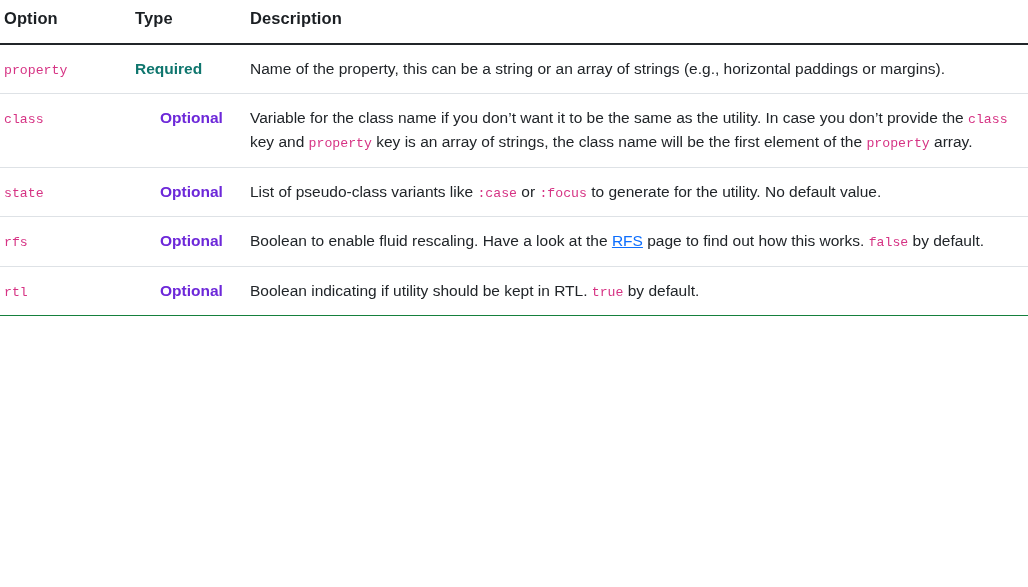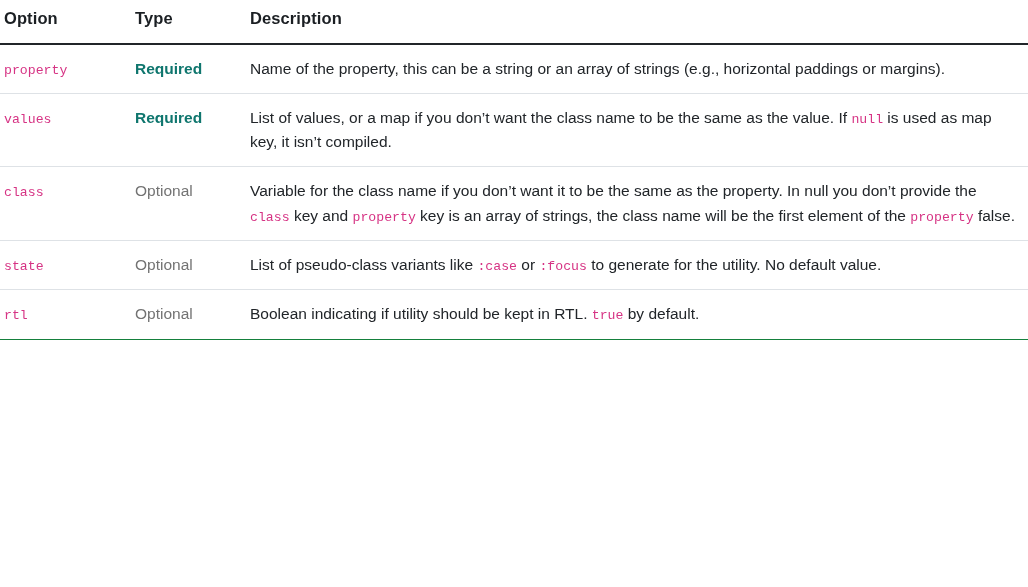--- a/index.html
+++ b/index.html
@@ -104,11 +104,6 @@
           <td class="desc"><span>Name of the property, this can be a string or an array of strings (e.g., horizontal paddings or margins).</span></td>
         </tr>
         <tr>
-          <td class="cell-option"><code>values</code></td>
-          <td><span class="type-required">Required</span></td>
-          <td class="desc"><span>List of values, or a map if you don’t want the class name to be the same as the value. If </span><code>null</code><span> is used as map key, it isn’t compiled.</span></td>
-        </tr>
-        <tr>
           <td class="cell-option"><code>class</code></td>
           <td><span class="type-optional">Optional</span></td>
           <td class="desc"><span>Variable for the class name if you don’t want it to be the same as the property. In null you don’t provide the </span><code>class</code><span> key and </span><code>property</code><span> key is an array of strings, the class name will be the first element of the </span><code>property</code><span> false.</span></td>

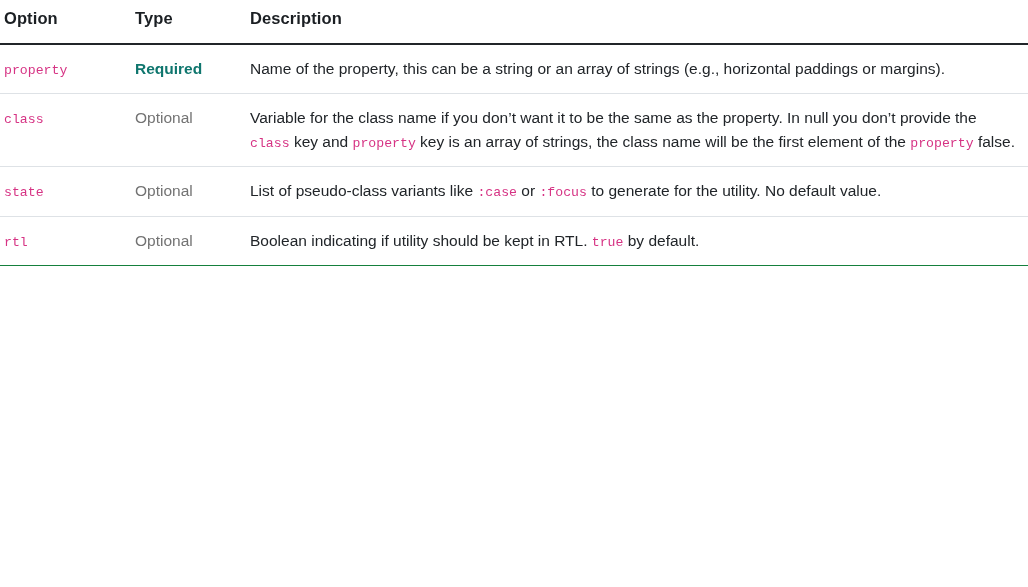--- a/index.html
+++ b/index.html
@@ -67,8 +67,9 @@
     color: #0f766e;
   }
   .type-optional {
-    font-weight: 400;
-    color: #737373;
+    font-weight: 700;
+    color: #6d28d9;
+    margin-left: 25px;
   }
 
   .desc {

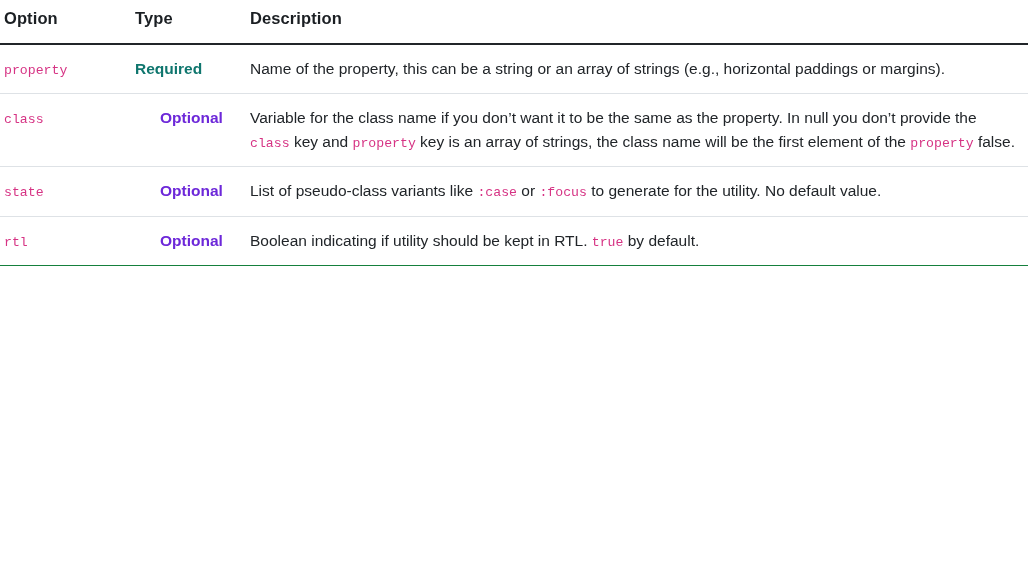--- a/index.html
+++ b/index.html
@@ -107,7 +107,7 @@
         <tr>
           <td class="cell-option"><code>class</code></td>
           <td><span class="type-optional">Optional</span></td>
-          <td class="desc"><span>Variable for the class name if you don’t want it to be the same as the property. In null you don’t provide the </span><code>class</code><span> key and </span><code>property</code><span> key is an array of strings, the class name will be the first element of the </span><code>property</code><span> false.</span></td>
+          <td class="desc"><span>Variable for the class name if you don’t want it to be the same as the utility. In case you don’t provide the </span><code>class</code><span> key and </span><code>property</code><span> key is an array of strings, the class name will be the first element of the </span><code>property</code><span> false.</span></td>
         </tr>
         <tr>
           <td class="cell-option"><code>state</code></td>

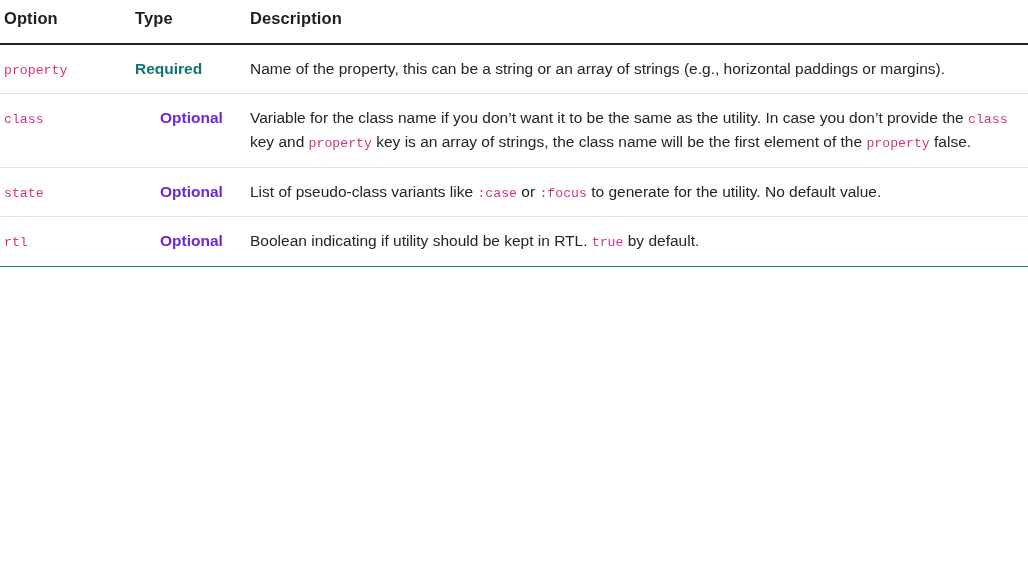--- a/index.html
+++ b/index.html
@@ -107,7 +107,7 @@
         <tr>
           <td class="cell-option"><code>class</code></td>
           <td><span class="type-optional">Optional</span></td>
-          <td class="desc"><span>Variable for the class name if you don’t want it to be the same as the utility. In case you don’t provide the </span><code>class</code><span> key and </span><code>property</code><span> key is an array of strings, the class name will be the first element of the </span><code>property</code><span> false.</span></td>
+          <td class="desc"><span>Variable for the class name if you don’t want it to be the same as the utility. In case you don’t provide the </span><code>class</code><span> key and </span><code>property</code><span> key is an array of strings, the class name will be the first element of the </span><code>property</code><span> array.</span></td>
         </tr>
         <tr>
           <td class="cell-option"><code>state</code></td>

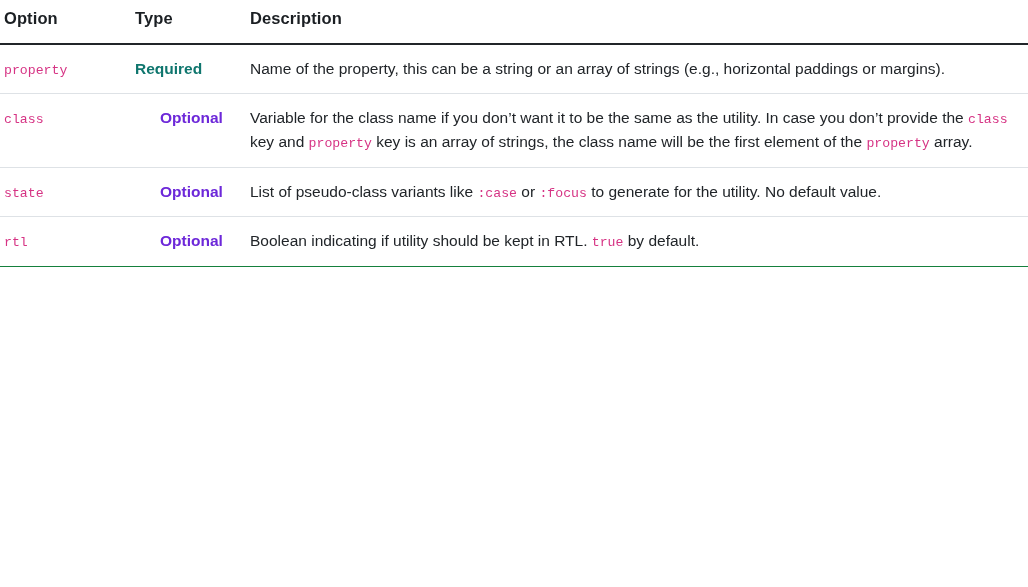--- a/index.html
+++ b/index.html
@@ -115,6 +115,11 @@
           <td class="desc"><span>List of pseudo-class variants like </span><code>:case</code><span> or </span><code>:focus</code><span> to generate for the utility. No default value.</span></td>
         </tr>
         <tr>
+          <td class="cell-option"><code>rfs</code></td>
+          <td><span class="type-optional">Optional</span></td>
+          <td class="desc"><span>Boolean to enable fluid rescaling. Have a look at the </span><a class="doc-link" href="#">RFS</a><span> page to find out how this works. </span><code>false</code><span> by default.</span></td>
+        </tr>
+        <tr>
           <td class="cell-option"><code>rtl</code></td>
           <td><span class="type-optional">Optional</span></td>
           <td class="desc"><span>Boolean indicating if utility should be kept in RTL. </span><code>true</code><span> by default.</span></td>

